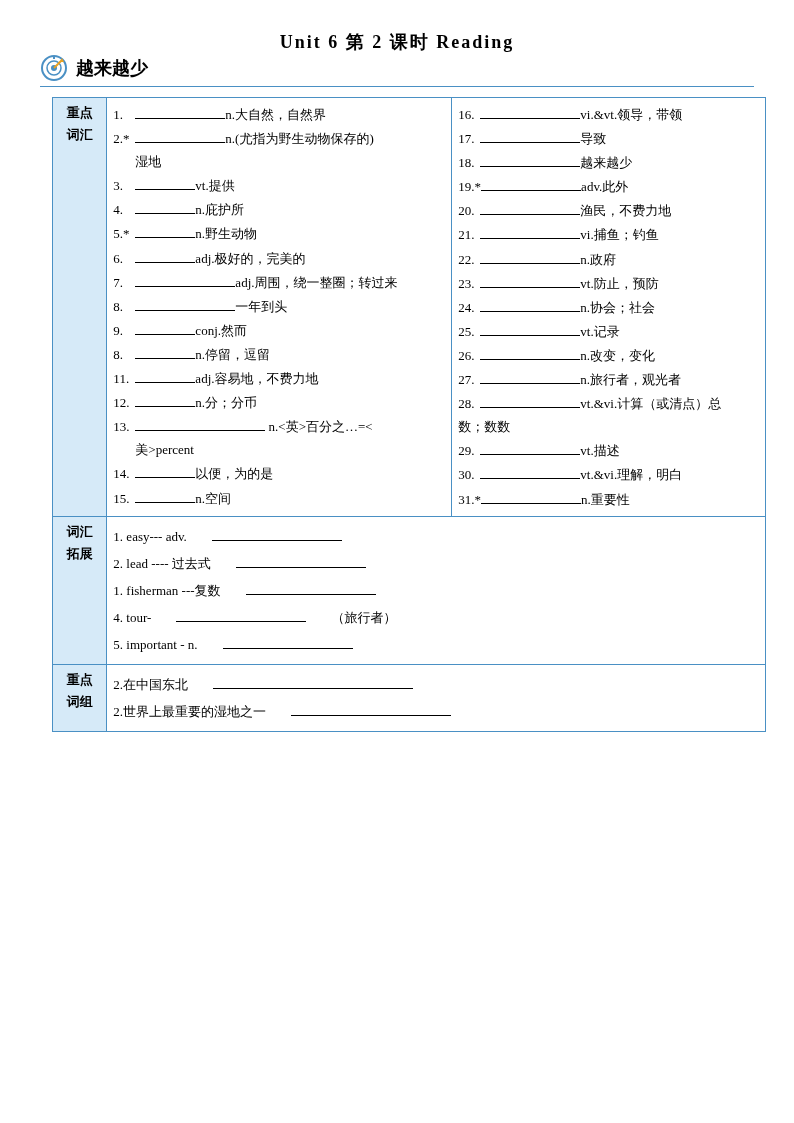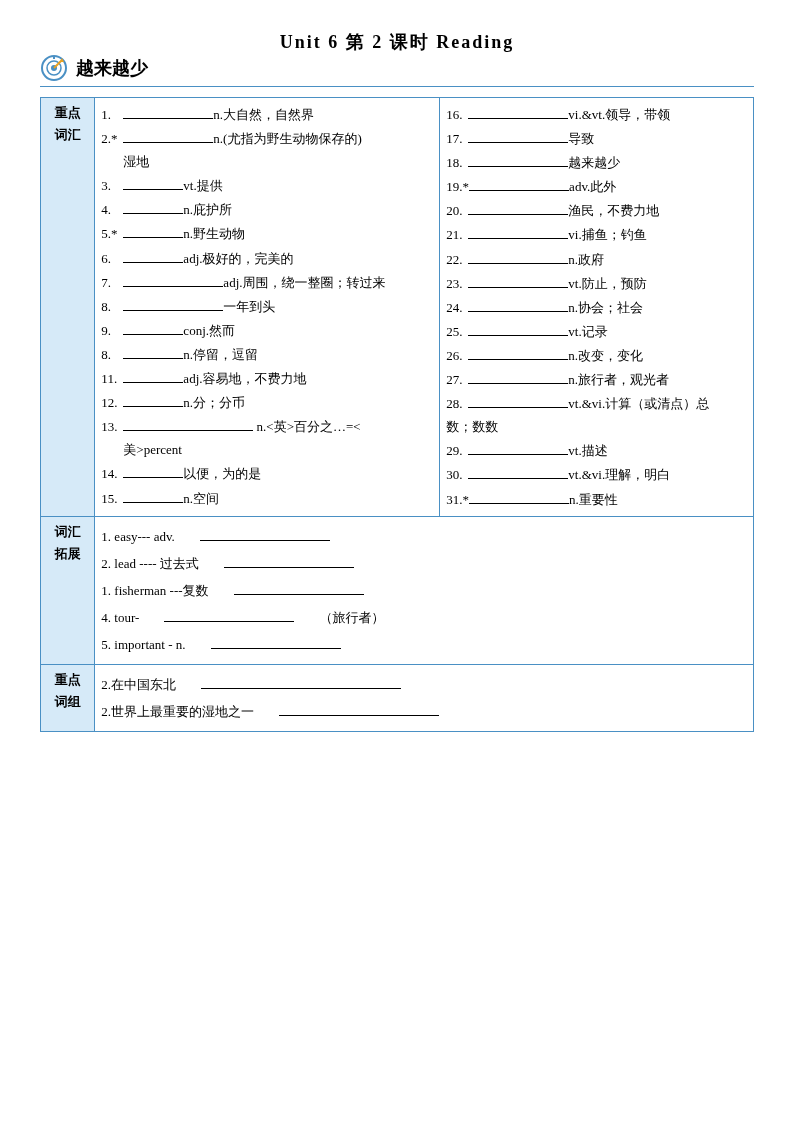--- a/index.html
+++ b/index.html
@@ -41,6 +41,7 @@
       border-collapse: collapse;
       border: 1.5px solid #4a90c4;
       margin-top: 10px;
+      margin-left: 12px;
     }
     .main-table td {
       border: 1px solid #4a90c4;

